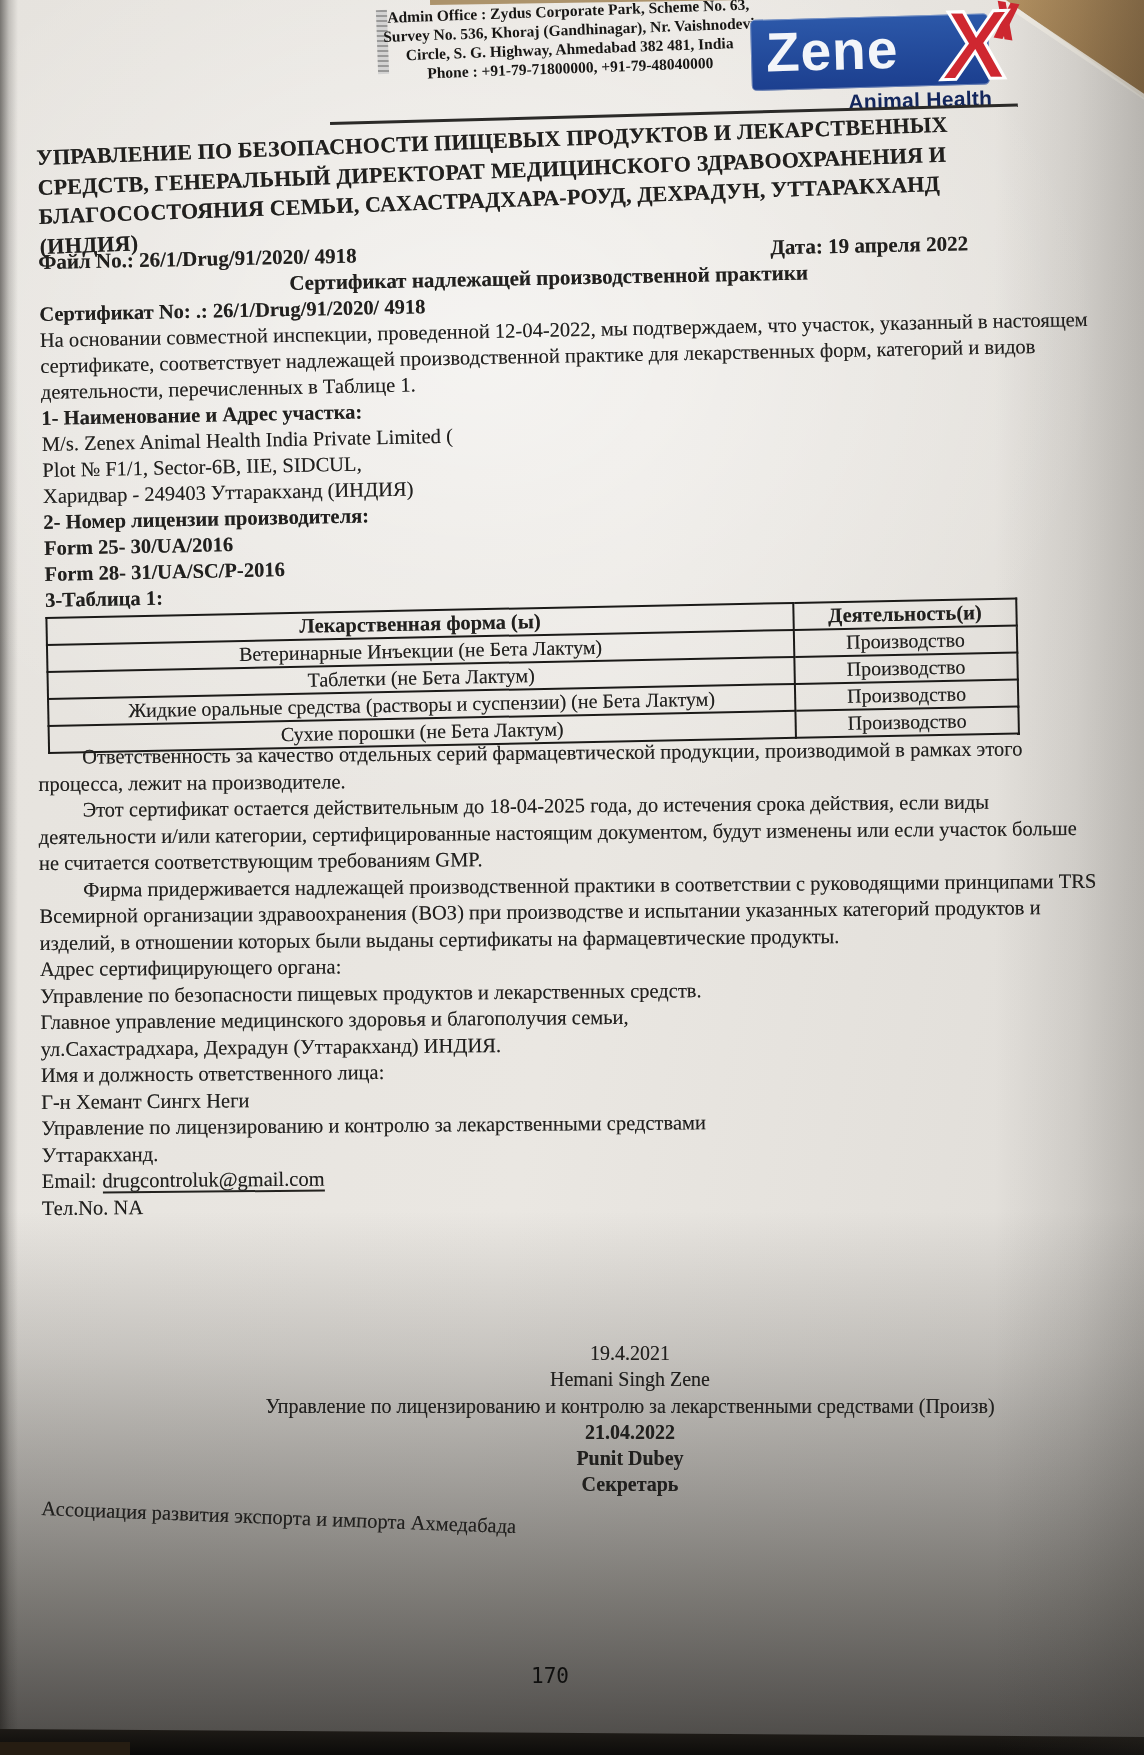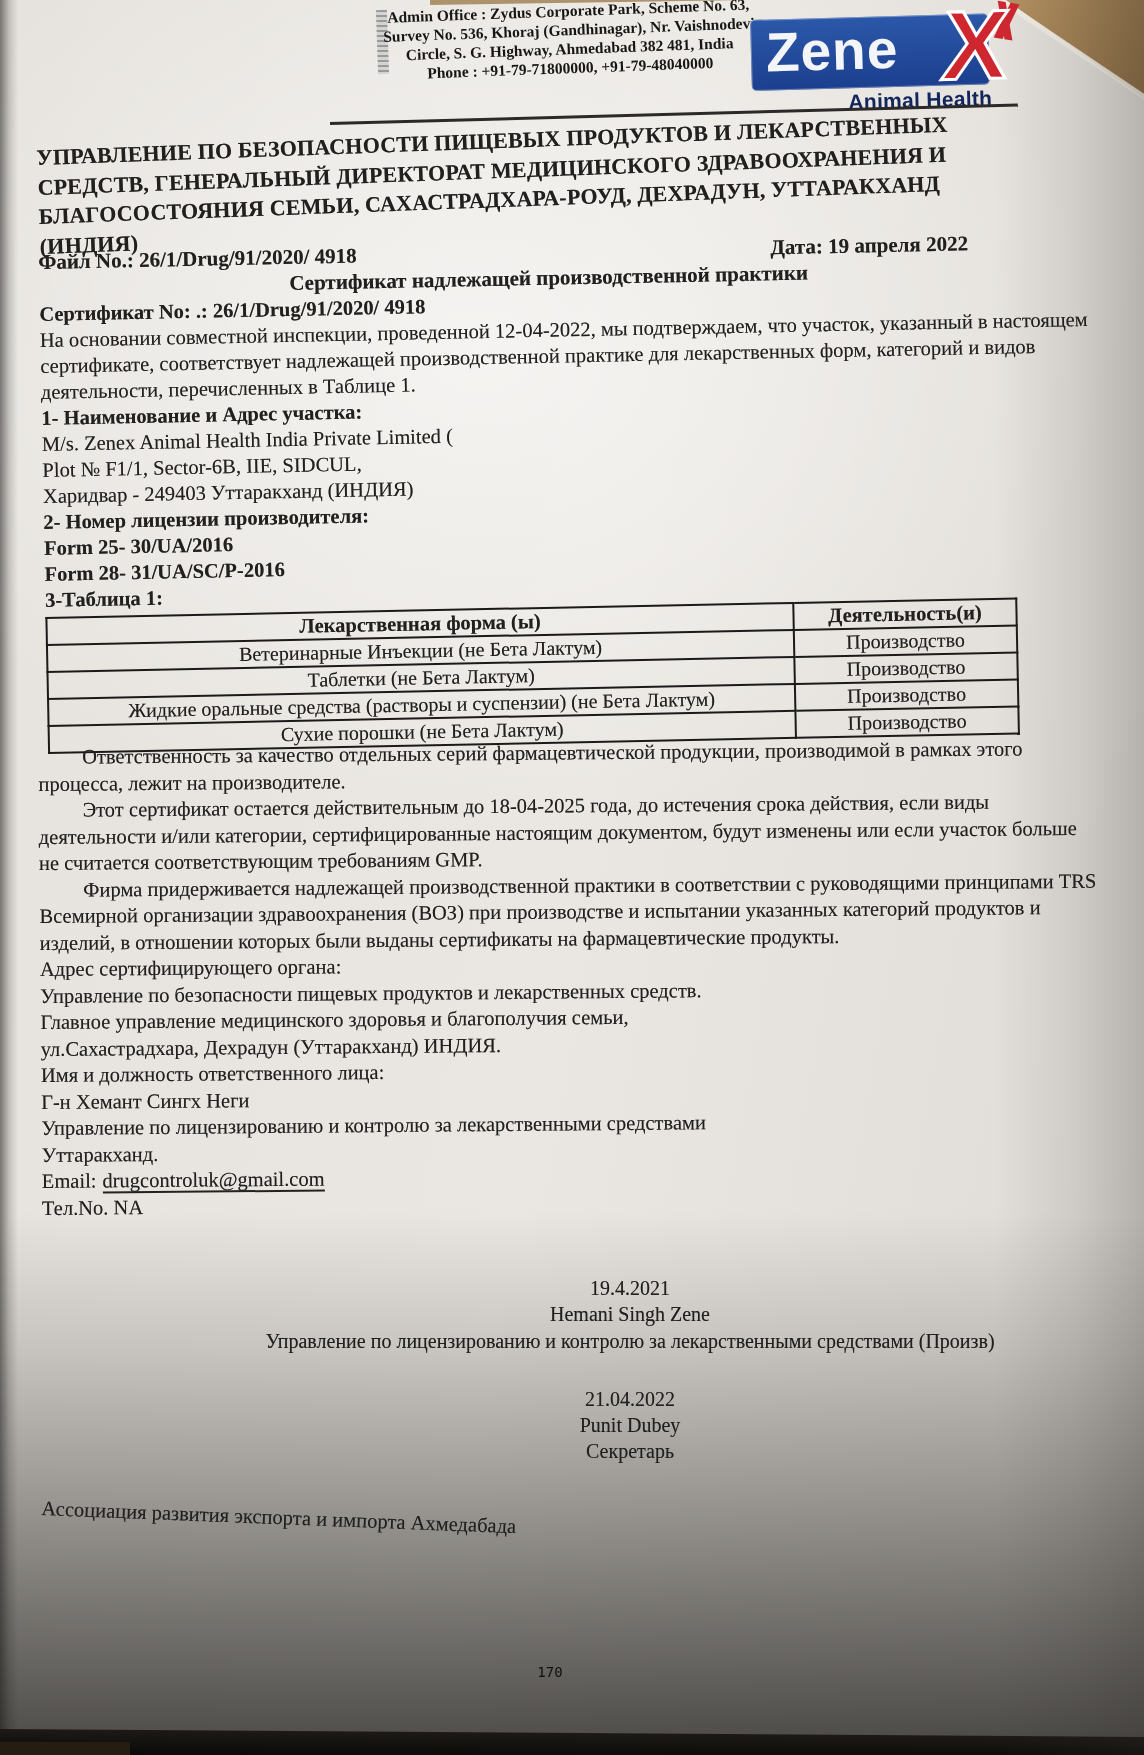--- a/index.html
+++ b/index.html
@@ -69,7 +69,7 @@
     font-size:20px;line-height:23px;overflow:hidden;white-space:nowrap;}
   .gmp-table th{font-weight:bold;font-size:20.5px;}
   .email{border-bottom:2px solid #23221f;margin-left:6px;}
-  .sig-area{position:absolute;left:0;top:1275px;width:1144px;padding-left:116px;
+  .sig-area{position:absolute;left:0;top:1340px;width:1144px;padding-left:116px;
     text-align:center;font-size:20px;line-height:26.3px;text-shadow:0 0 .5px rgba(40,40,40,.45);}
   .sig-block.second{margin-top:32px;}
   .association{position:absolute;left:42px;top:1497px;font-size:20.5px;

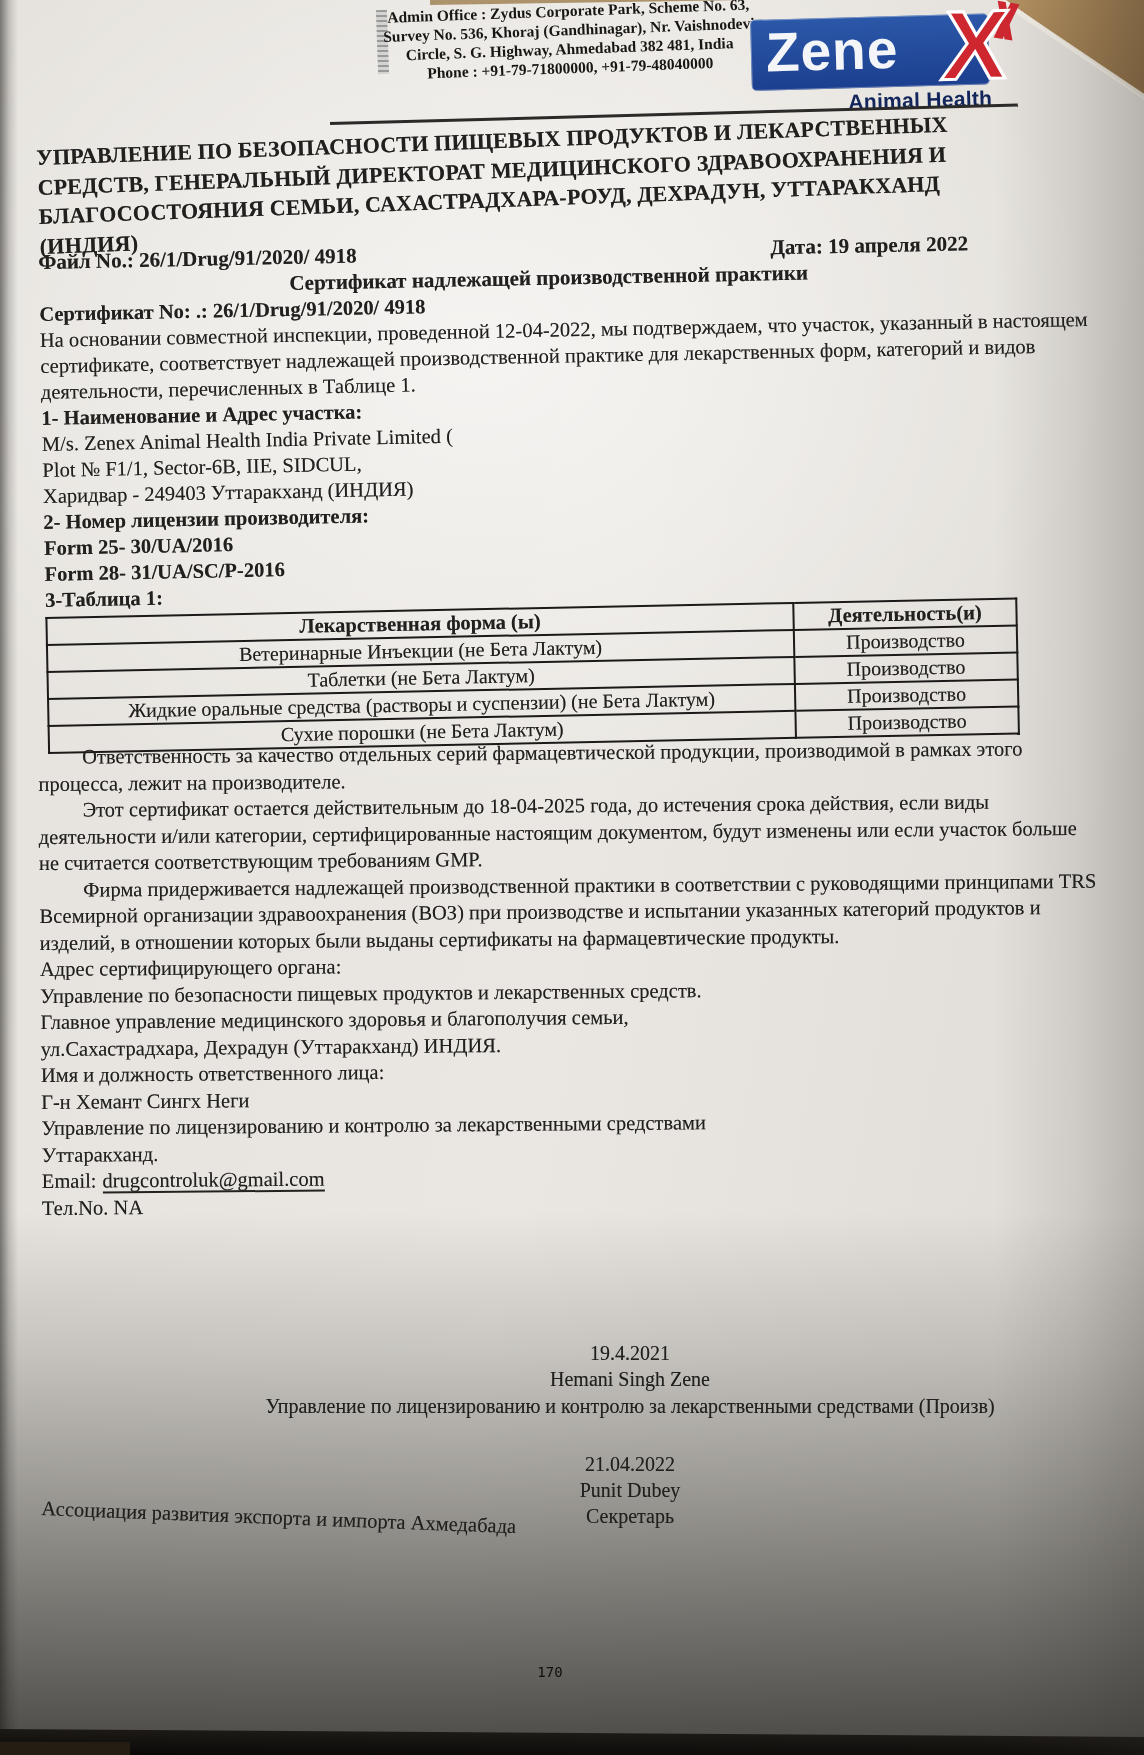--- a/index.html
+++ b/index.html
@@ -71,7 +71,7 @@
   .email{border-bottom:2px solid #23221f;margin-left:6px;}
   .sig-area{position:absolute;left:0;top:1340px;width:1144px;padding-left:116px;
     text-align:center;font-size:20px;line-height:26.3px;text-shadow:0 0 .5px rgba(40,40,40,.45);}
-  .sig-block.second{margin-top:32px;}
+  .sig-block.second{font-weight:bold;}
   .association{position:absolute;left:42px;top:1497px;font-size:20.5px;
     transform:rotate(2.2deg);transform-origin:left top;text-shadow:0 0 .5px rgba(40,40,40,.45);}
   .page-number{position:absolute;left:0;top:1664px;width:1100px;text-align:center;

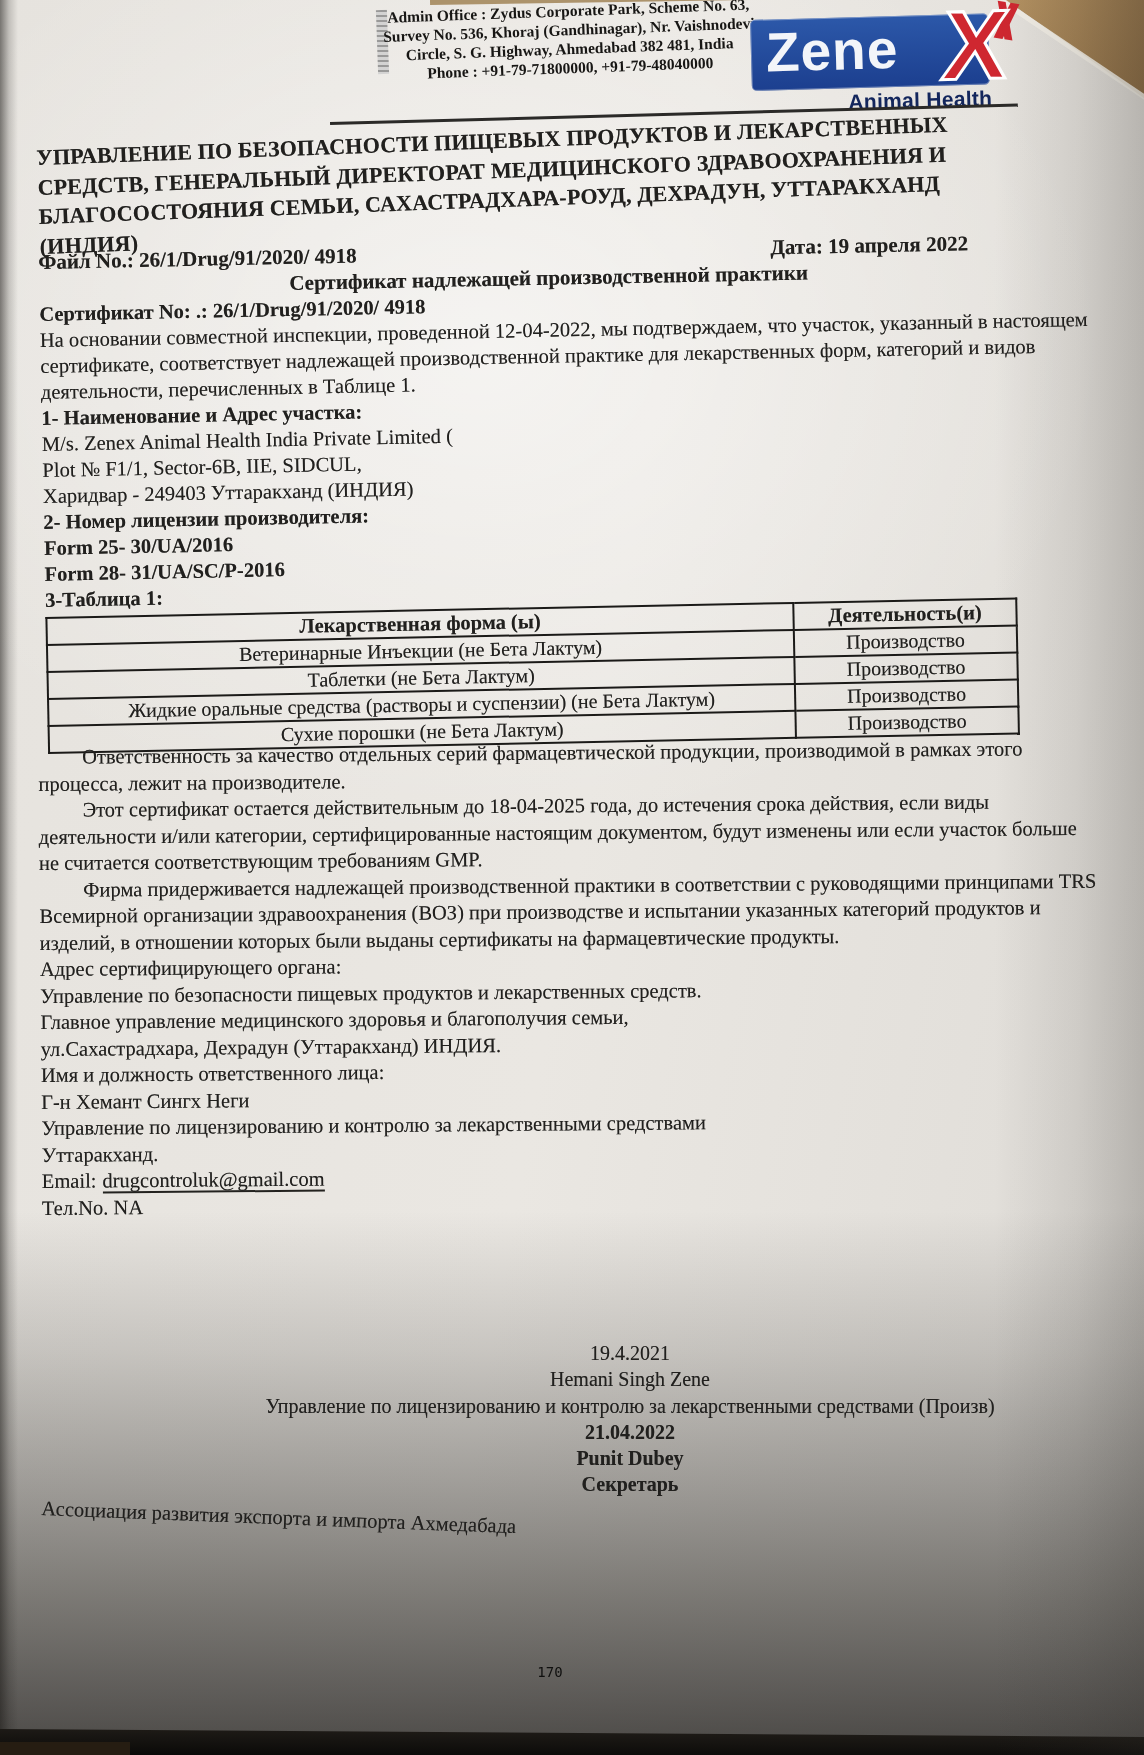--- a/index.html
+++ b/index.html
@@ -75,7 +75,7 @@
   .association{position:absolute;left:42px;top:1497px;font-size:20.5px;
     transform:rotate(2.2deg);transform-origin:left top;text-shadow:0 0 .5px rgba(40,40,40,.45);}
   .page-number{position:absolute;left:0;top:1664px;width:1100px;text-align:center;
-    font-family:"DejaVu Sans Mono",monospace;font-size:14px;color:#0f0f0e;}
+    font-family:"DejaVu Sans Mono",monospace;font-size:21px;color:#0f0f0e;}
 </style>
 </head>
 <body>

